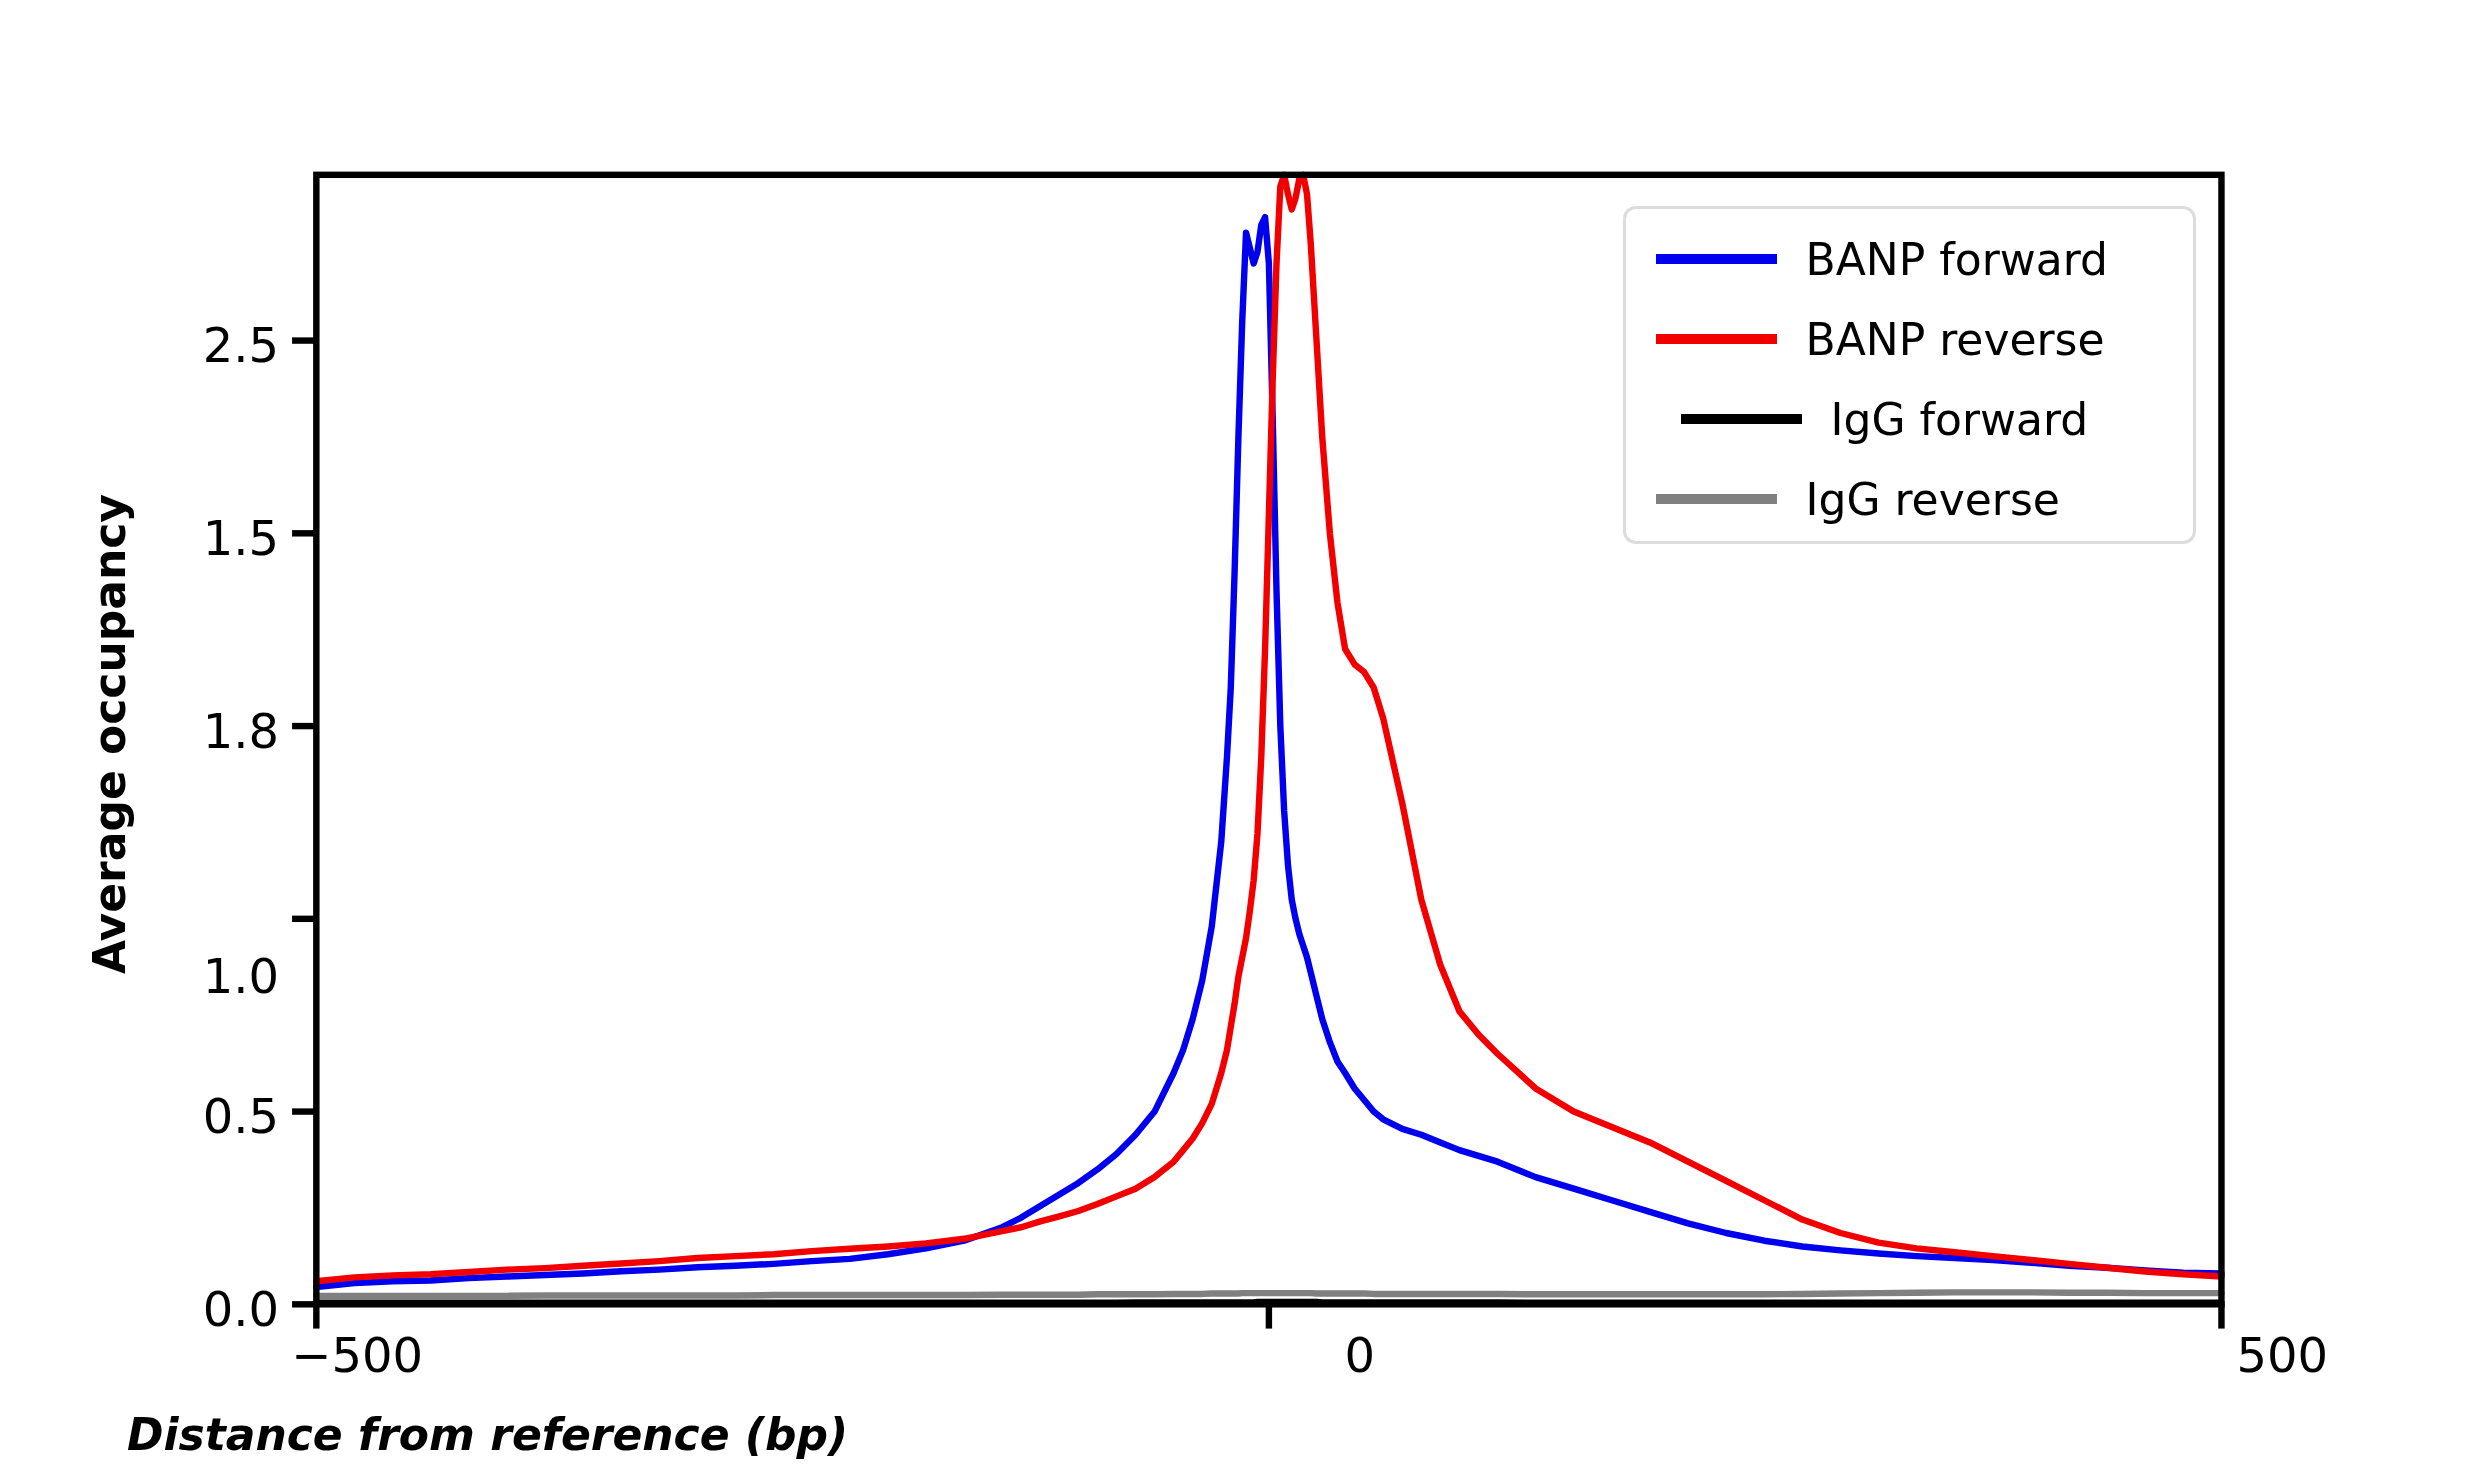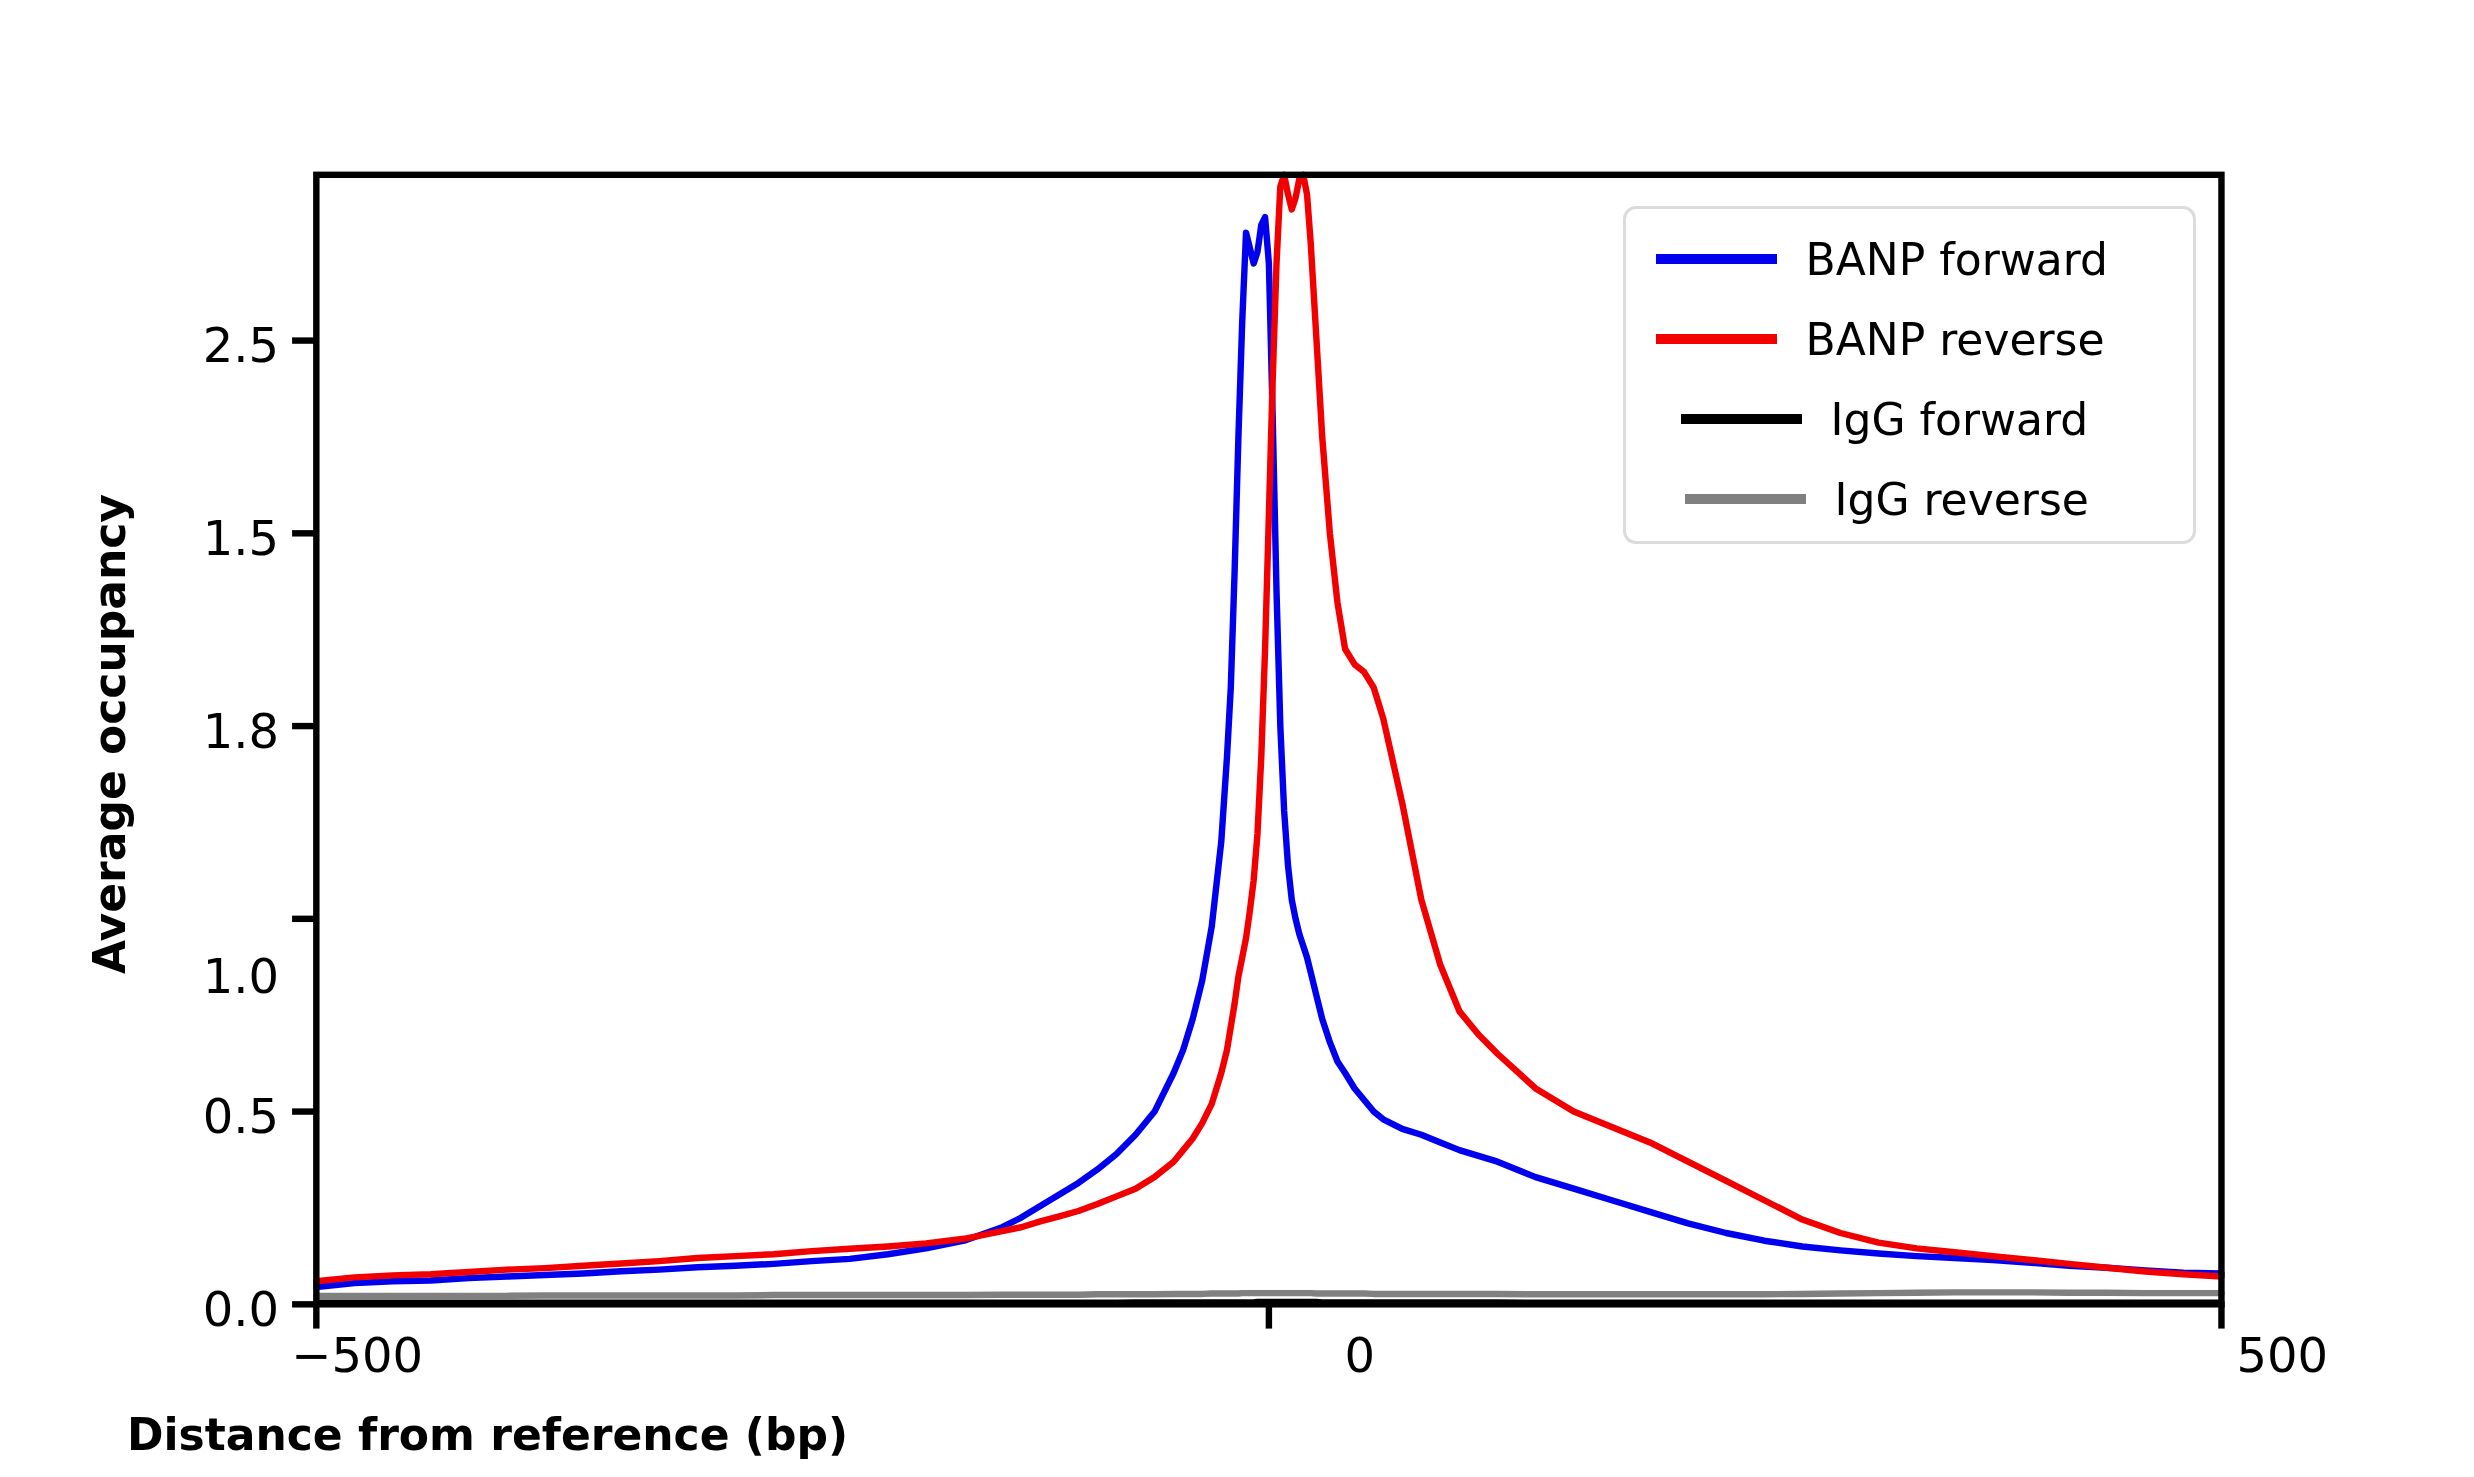--- a/index.html
+++ b/index.html
@@ -157,7 +157,7 @@
       <div class="legend-swatch" id="sw2" style="background: rgb(0, 0, 0);"></div>
       <div class="legend-text">IgG forward</div>
     </div>
-    <div class="legend-row" style="top:251px;padding-left:29px;">
+    <div class="legend-row" style="top:251px;">
       <div class="legend-swatch" id="sw3" style="background: rgb(128, 128, 128);"></div>
       <div class="legend-text">IgG reverse</div>
     </div>

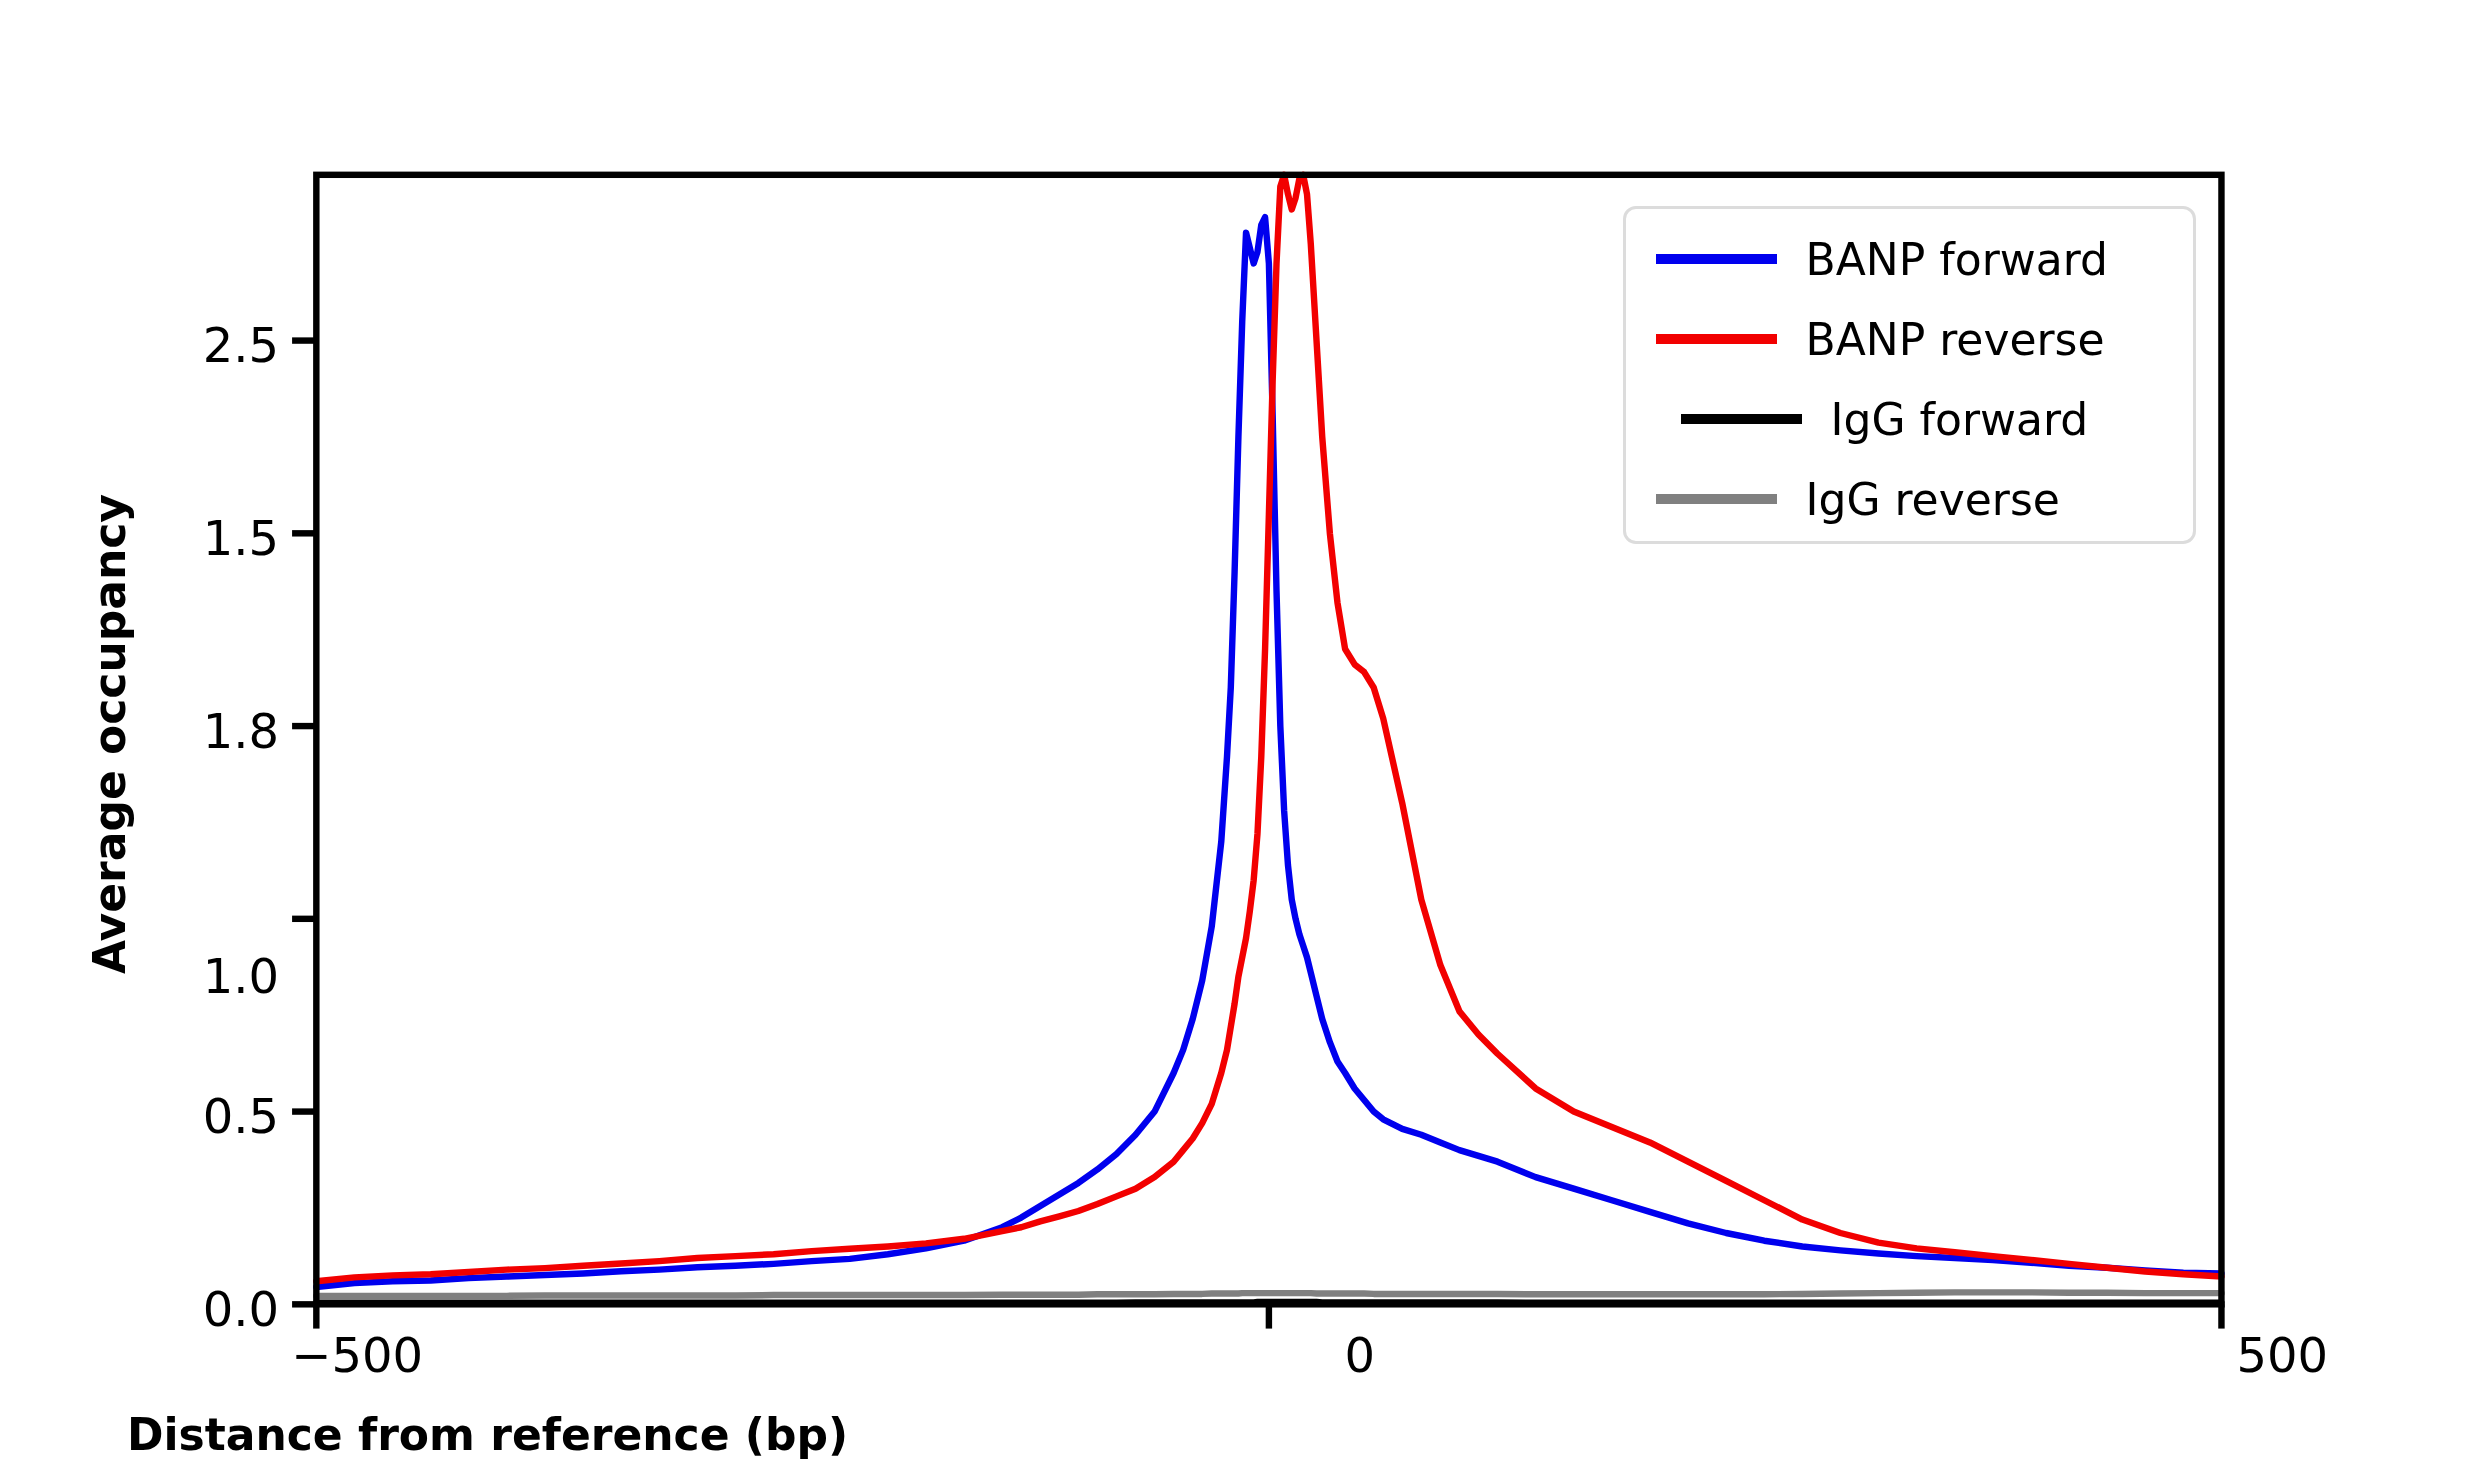--- a/index.html
+++ b/index.html
@@ -42,6 +42,7 @@
     top: 1409px;
     width: 1959px;
     text-align: center;
+    font-style: italic;
     
   }
   #xlabel-inner {

